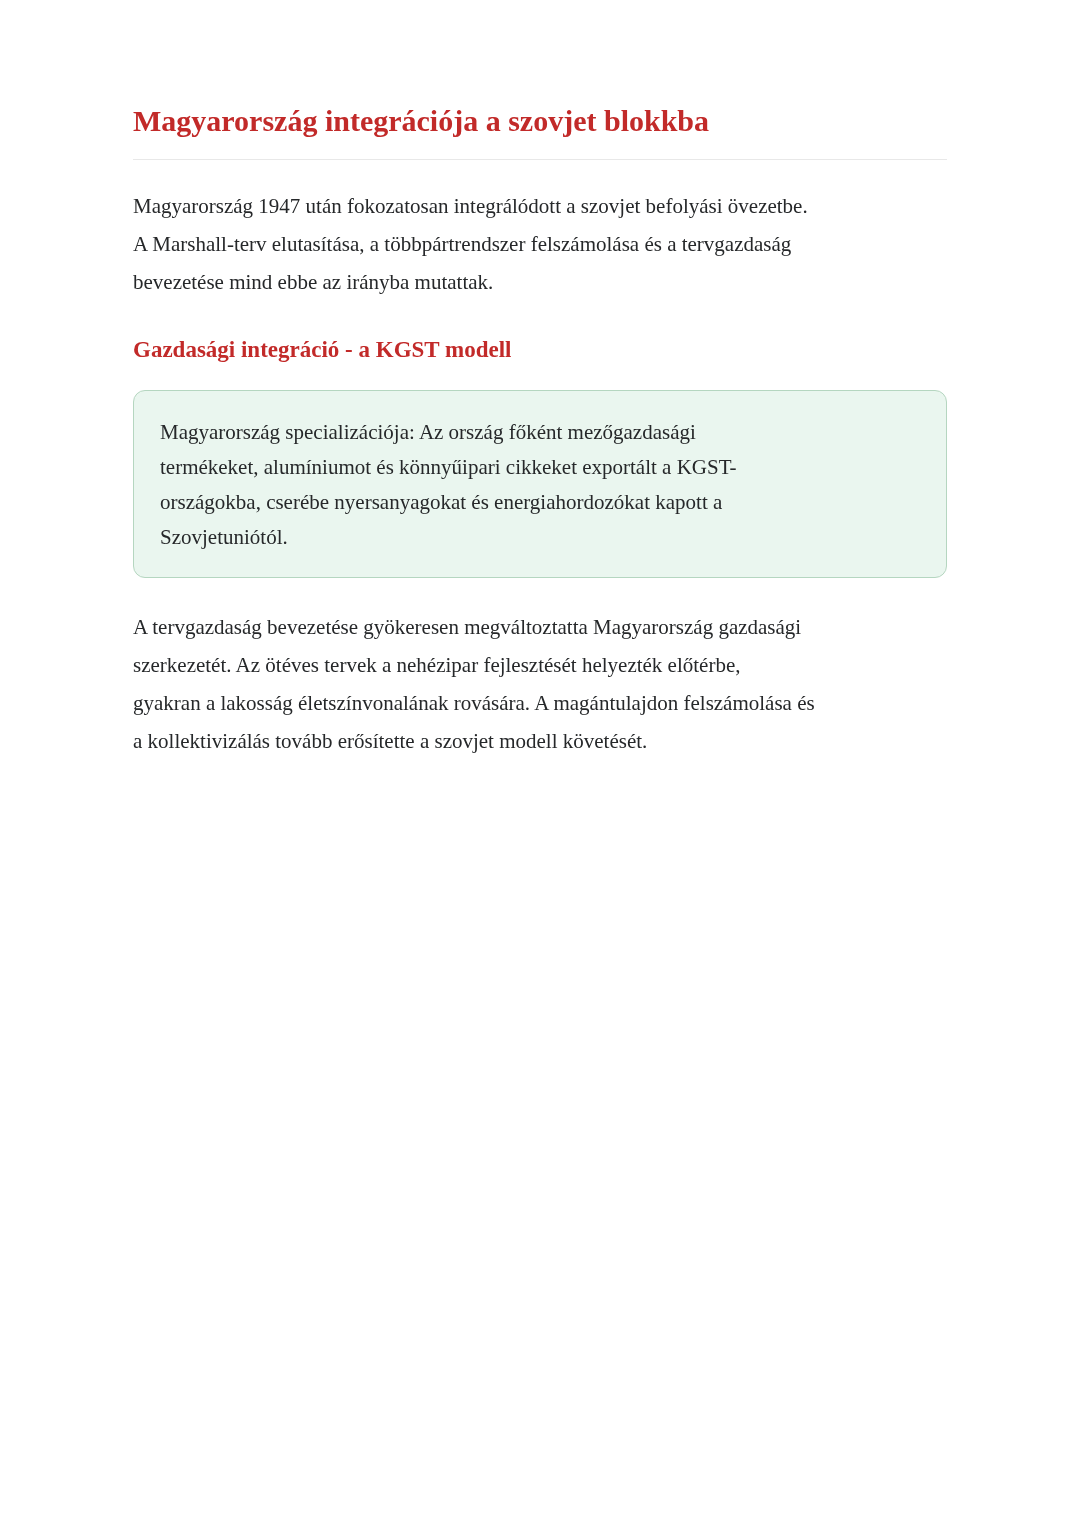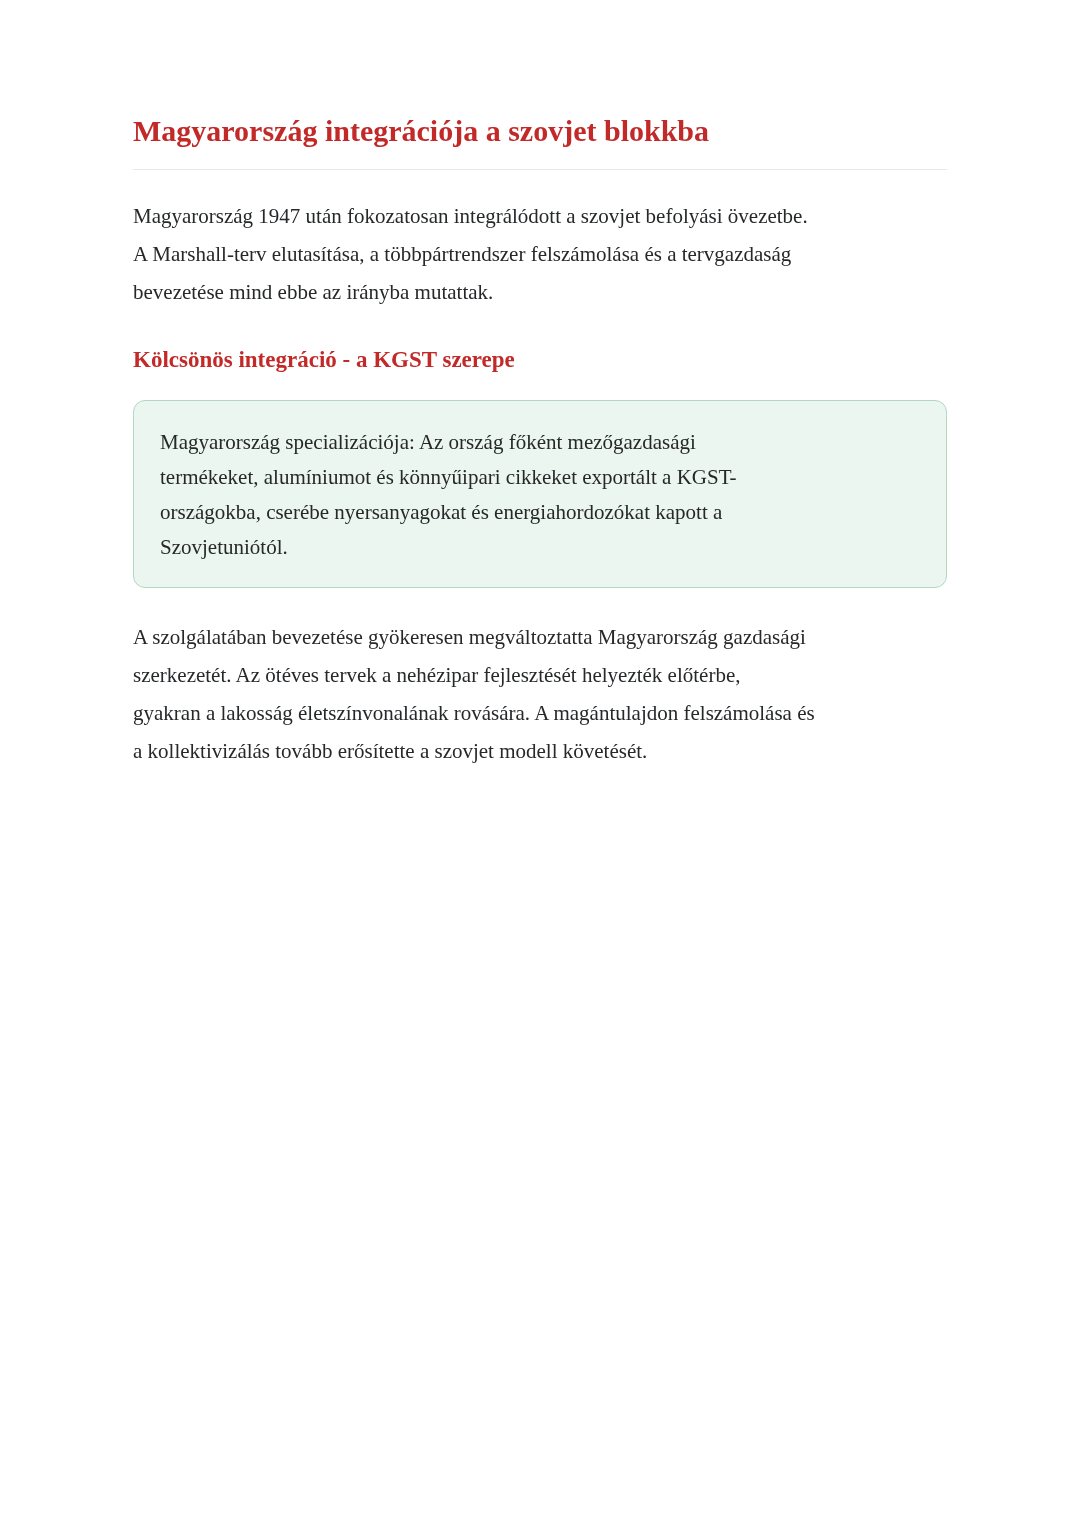--- a/index.html
+++ b/index.html
@@ -26,8 +26,8 @@
   }
   .page {
     width: 814px;
-    margin: 0 auto;
-    padding-top: 112px;
+    margin: 16px auto;
+    padding-top: 86px;
   }
   .page-title {
     margin: 0 0 19px 0;

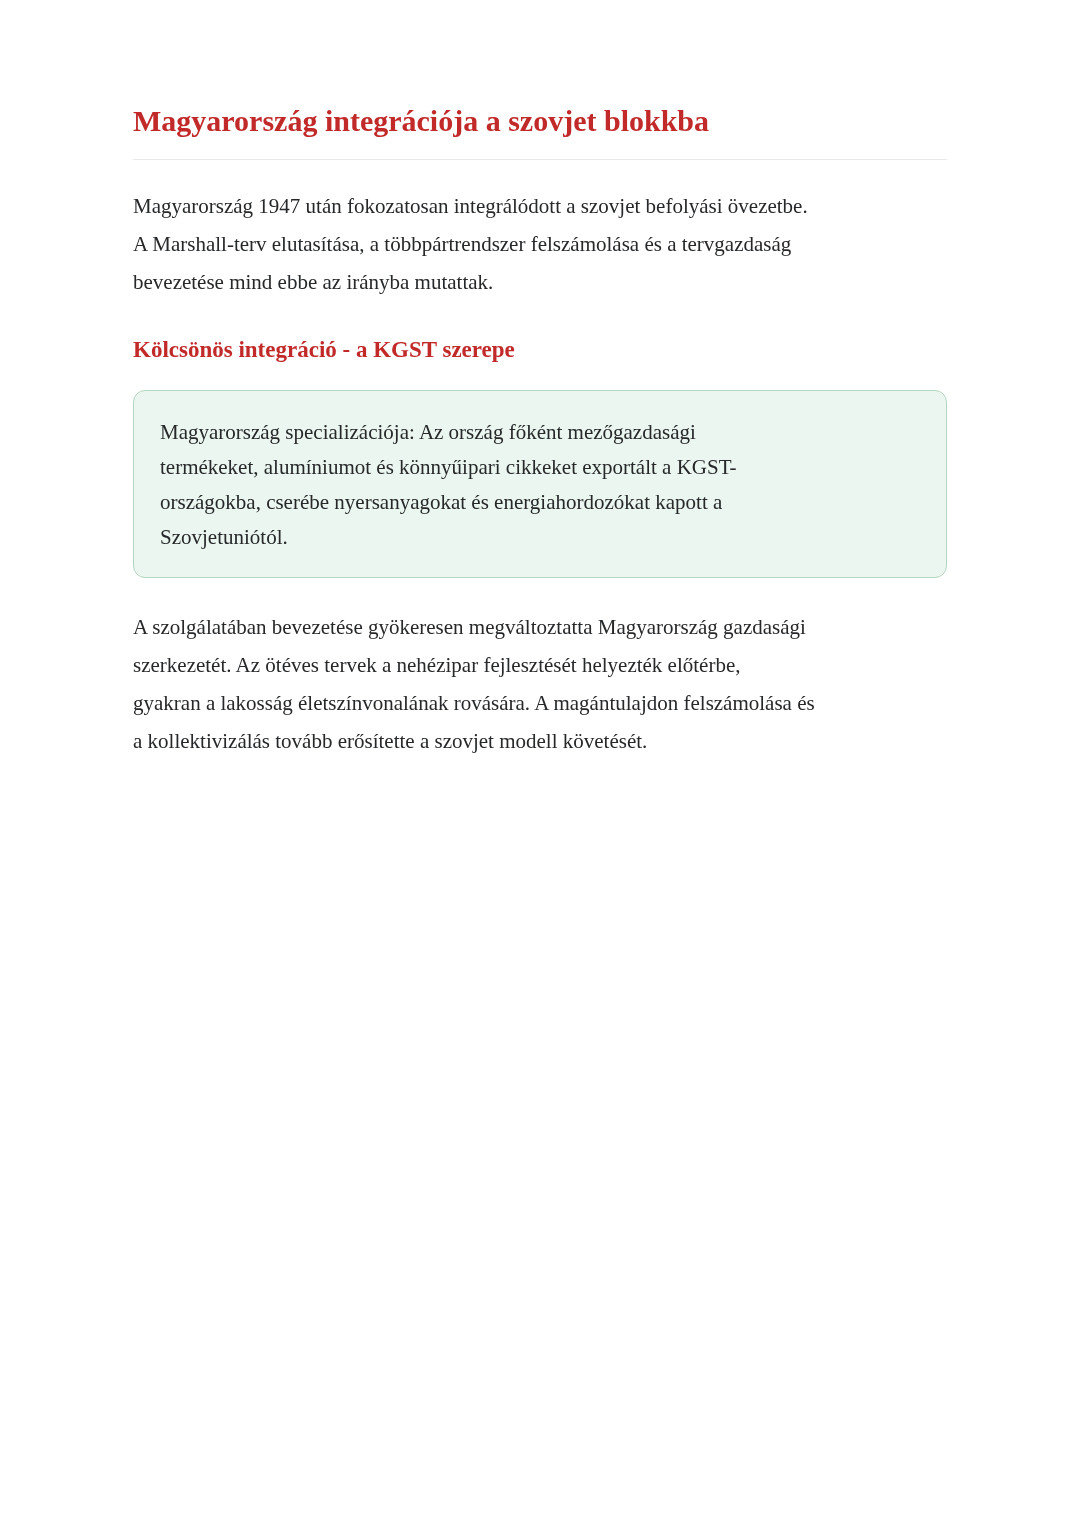--- a/index.html
+++ b/index.html
@@ -84,7 +84,7 @@
 A Marshall-terv elutasítása, a többpártrendszer felszámolása és a tervgazdaság
 bevezetése mind ebbe az irányba mutattak.</p>
 
-  <h2 class="section-heading">Kölcsönös integráció - a KGST szerepe</h2>
+  <h2 class="section-heading">Gazdasági integráció - a KGST modell</h2>
 
 
   <aside class="callout">

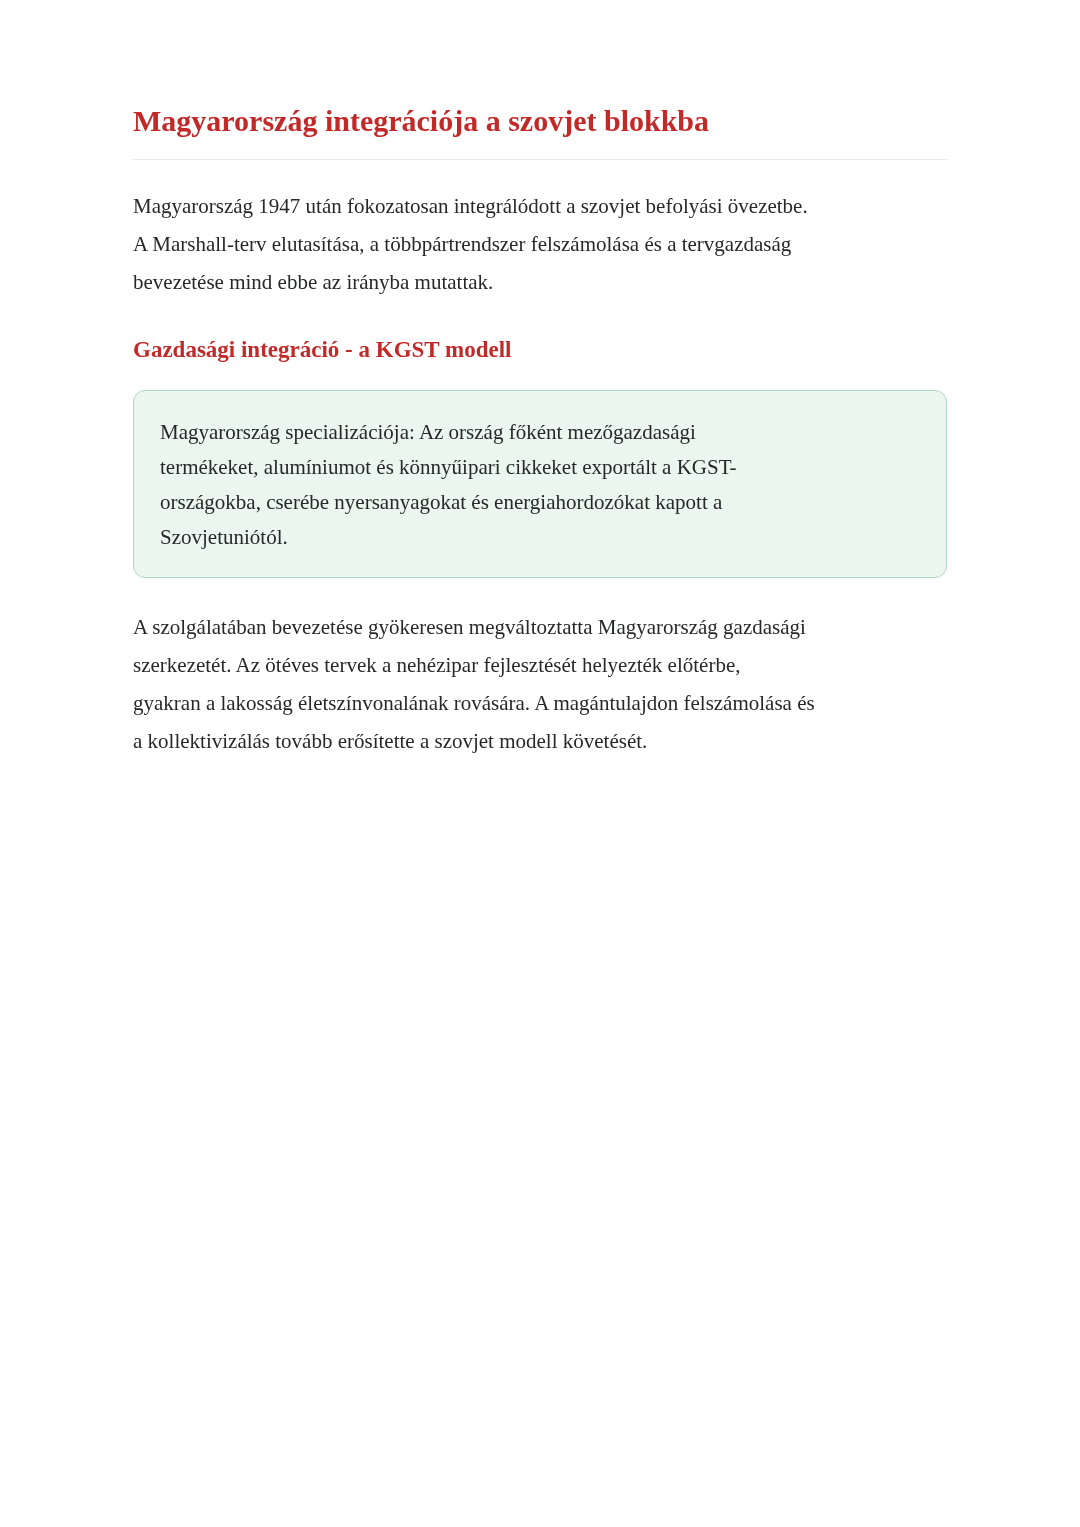--- a/index.html
+++ b/index.html
@@ -94,7 +94,7 @@
 Szovjetuniótól.</p>
   </aside>
 
-  <p class="body-text plan-paragraph">A szolgálatában bevezetése gyökeresen megváltoztatta Magyarország gazdasági
+  <p class="body-text plan-paragraph">A tervgazdaság bevezetése gyökeresen megváltoztatta Magyarország gazdasági
 szerkezetét. Az ötéves tervek a nehézipar fejlesztését helyezték előtérbe,
 gyakran a lakosság életszínvonalának rovására. A magántulajdon felszámolása és
 a kollektivizálás tovább erősítette a szovjet modell követését.</p>

